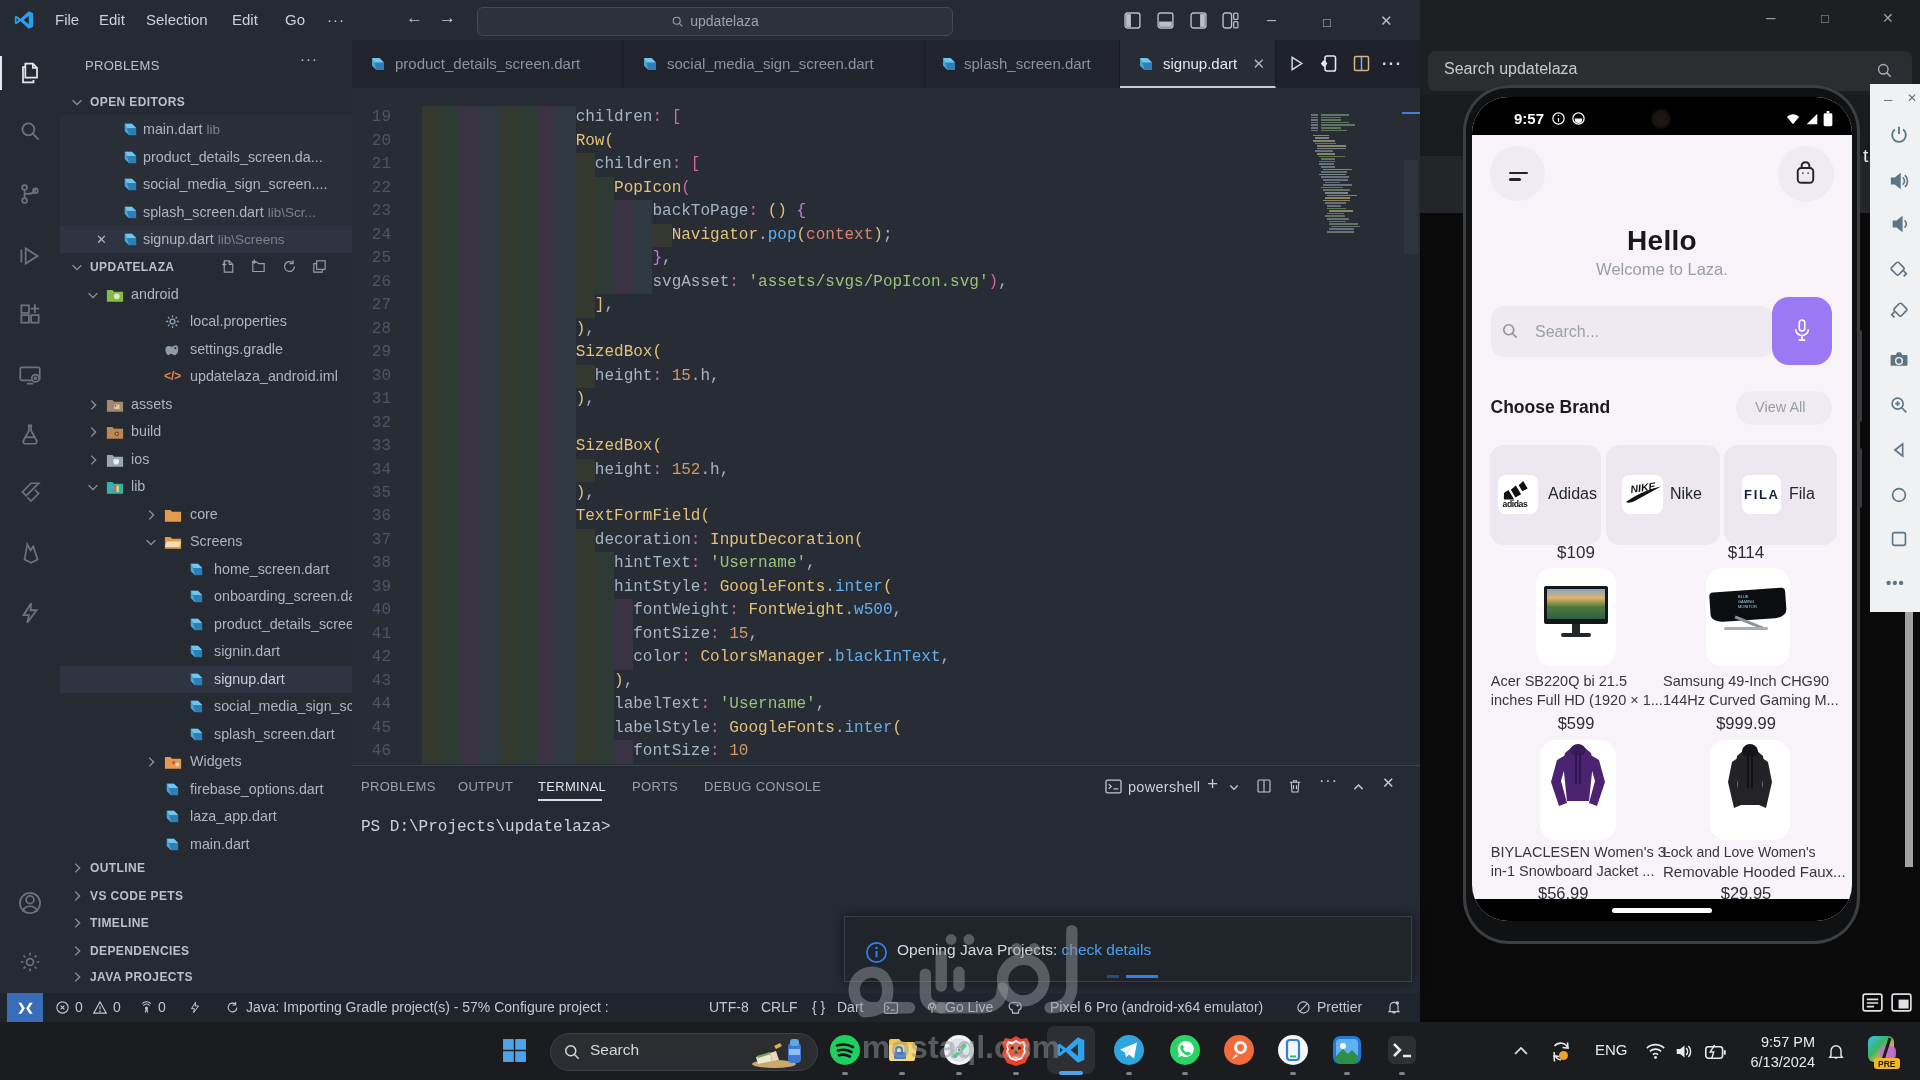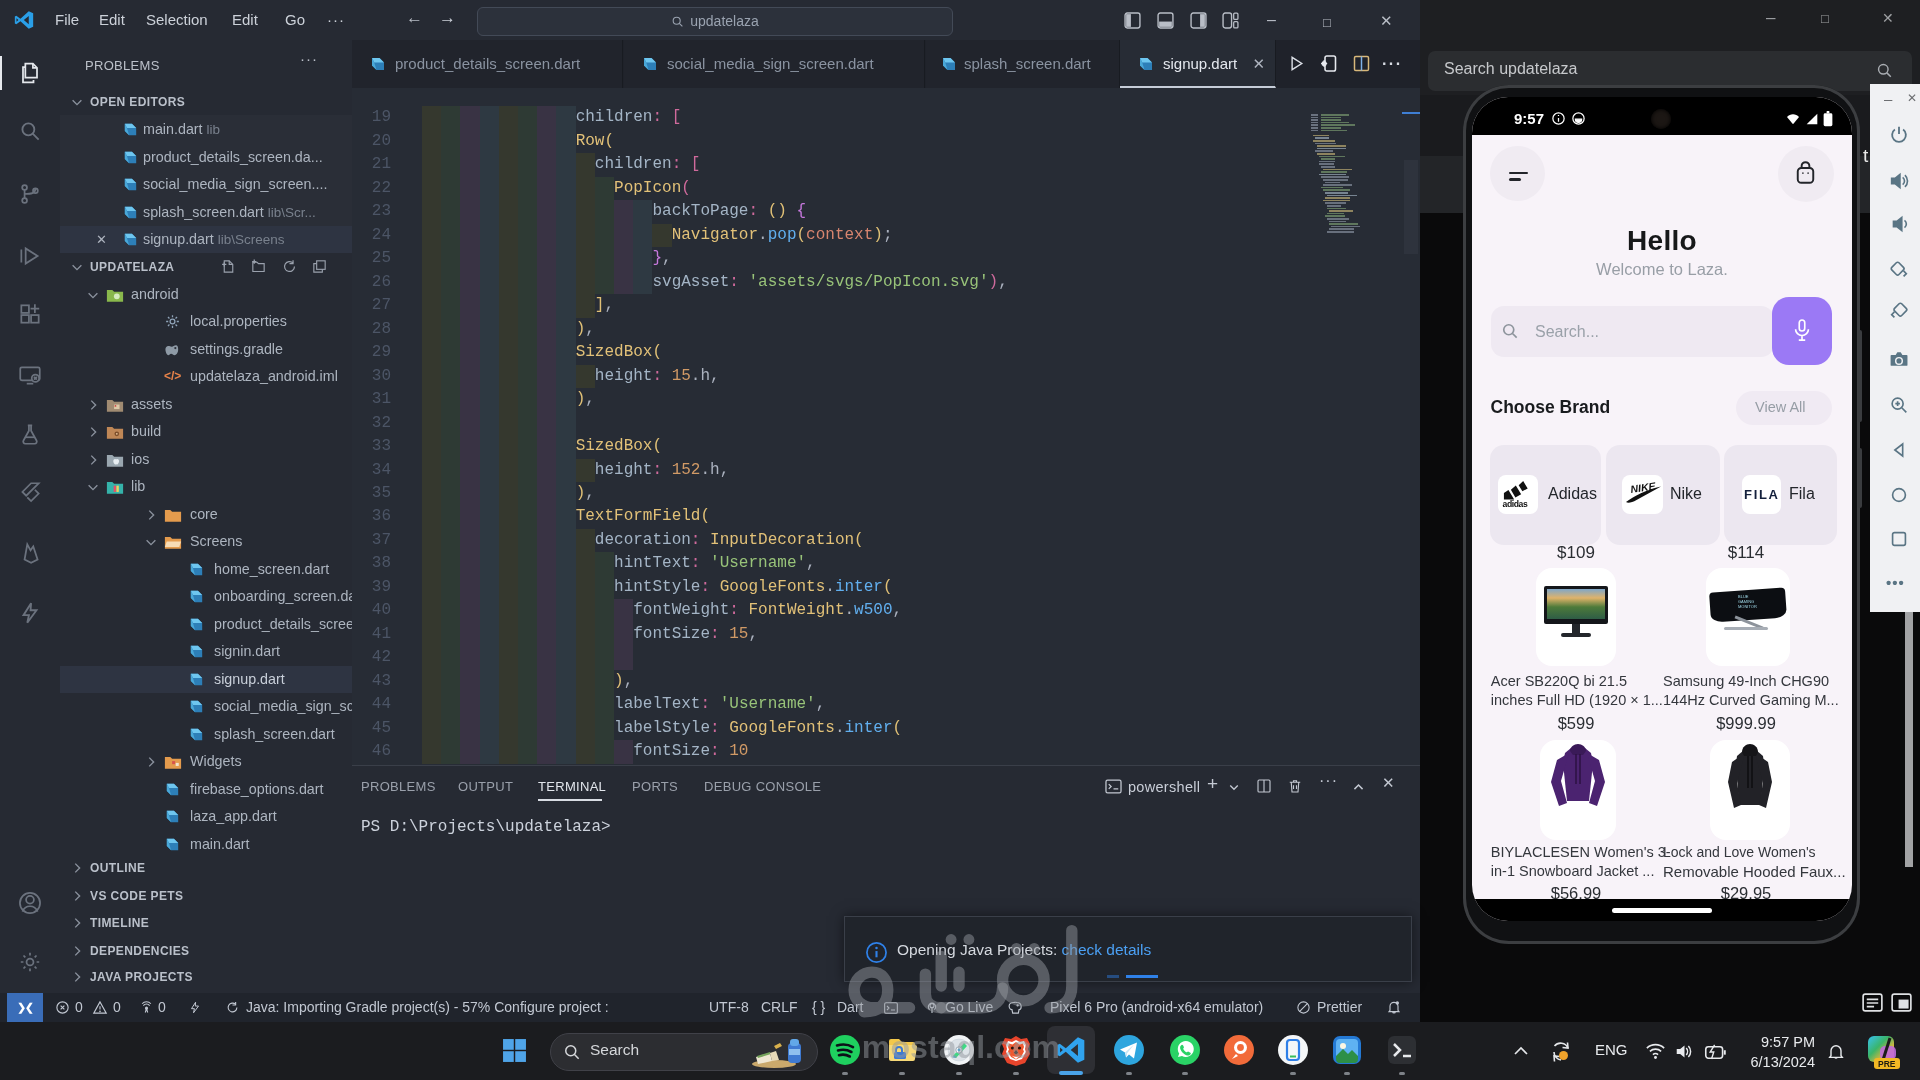--- a/index.html
+++ b/index.html
@@ -686,6 +686,7 @@
       <div class="cline" style="top:487.9px">                    <span class="pr">hintStyle</span><span class="co">:</span> <span class="cn">GoogleFonts</span>.<span class="fn">inter</span><span class="by">(</span></div>
       <div class="cline" style="top:511.4px">                      <span class="pr">fontWeight</span><span class="co">:</span> <span class="cn">FontWeight</span>.<span class="fn">w500</span>,</div>
       <div class="cline" style="top:534.8px">                      <span class="pr">fontSize</span><span class="co">:</span> <span class="nu">15</span>,</div>
+      <div class="cline" style="top:558.3px">                      <span class="pr">color</span><span class="co">:</span> <span class="cn">ColorsManager</span>.<span class="fn">blackInText</span>,</div>
       <div class="cline" style="top:581.8px">                    <span class="by">)</span>,</div>
       <div class="cline" style="top:628.8px">                    <span class="pr">labelStyle</span><span class="co">:</span> <span class="cn">GoogleFonts</span>.<span class="fn">inter</span><span class="by">(</span></div>
       <div class="cline" style="top:605.3px">                    <span class="pr">labelText</span><span class="co">:</span> <span class="st">'Username'</span>,</div>

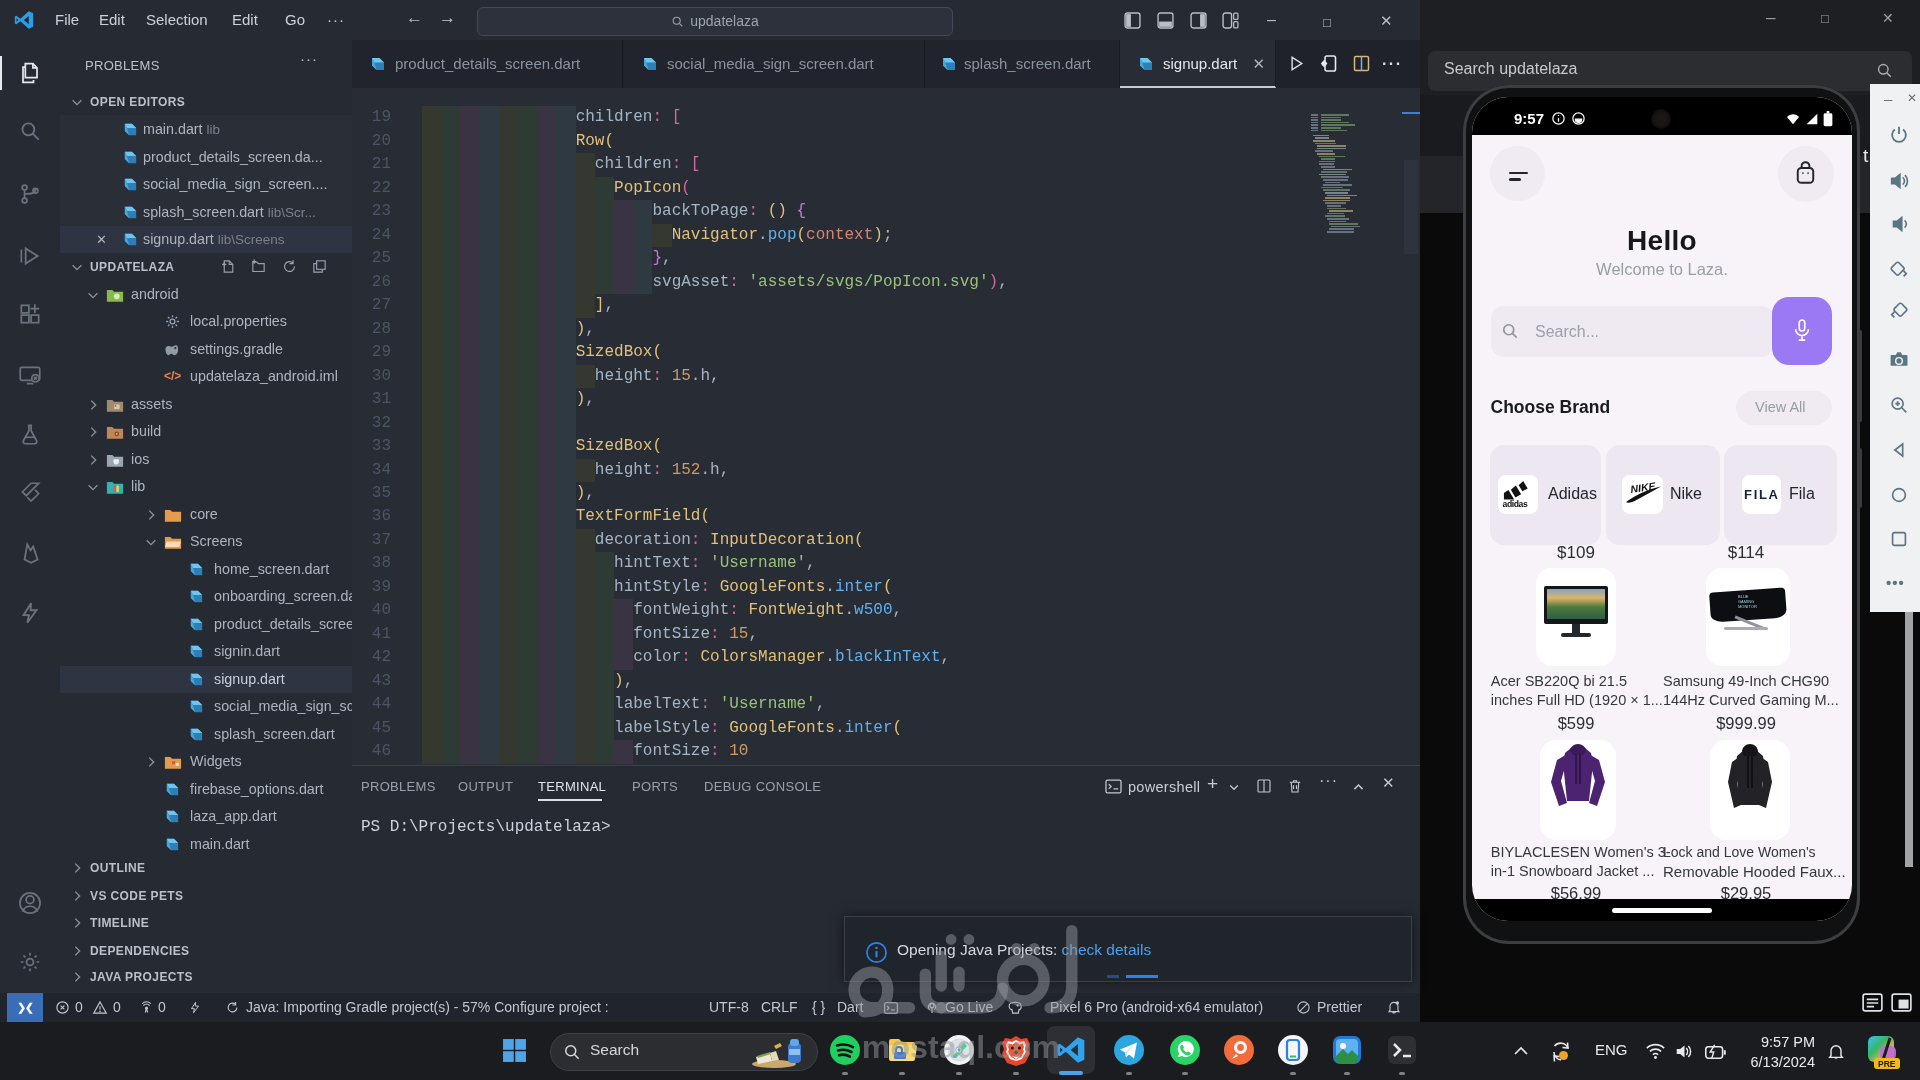--- a/index.html
+++ b/index.html
@@ -266,7 +266,7 @@
     <div class="abs" style="left:18.8px;top:765.5px;font-size:14.5px;color:#34373d;white-space:nowrap">in-1 Snowboard Jacket ...</div>
     <div class="abs" style="left:191px;top:747px;font-size:14px;color:#34373d;white-space:nowrap">Lock and Love Women's</div>
     <div class="abs" style="left:191px;top:765.5px;font-size:15px;color:#34373d;white-space:nowrap">Removable Hooded Faux...</div>
-    <div class="abs" style="left:66px;top:787px;width:76px;text-align:center;font-size:16.5px;color:#2b2e33">$56.99</div>
+    <div class="abs" style="left:66px;top:787px;width:76px;font-size:16.5px;color:#2b2e33">$56.99</div>
     <div class="abs" style="left:236px;top:787px;width:76px;text-align:center;font-size:16.5px;color:#2b2e33">$29.95</div>
 
     <div class="abs" style="left:0;top:801.7px;width:380px;height:23px;background:#000"></div>

